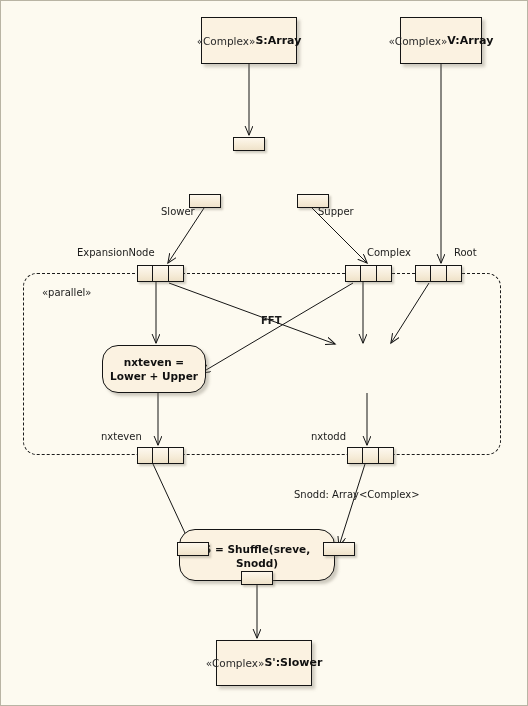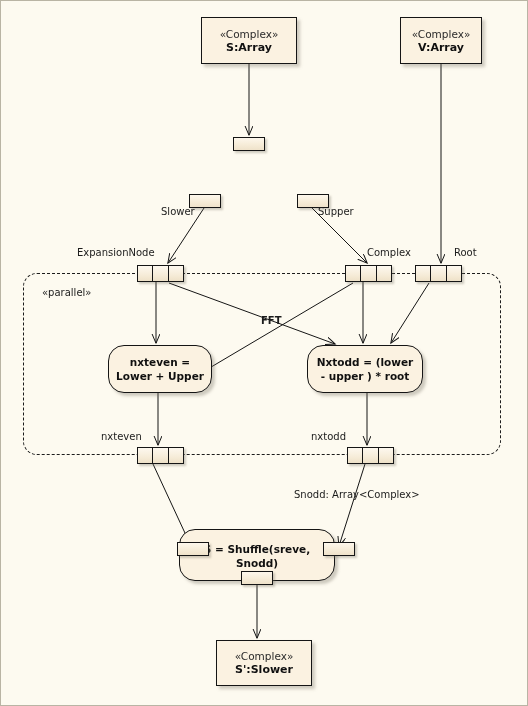--- a/index.html
+++ b/index.html
@@ -33,7 +33,7 @@
     box-shadow: 3px 3px 3px rgba(120,115,100,0.35);
     box-sizing: border-box;
     display: flex;
-    flex-direction: column;
+    flex-direction: row;
     align-items: center;
     justify-content: center;
     z-index: 5;

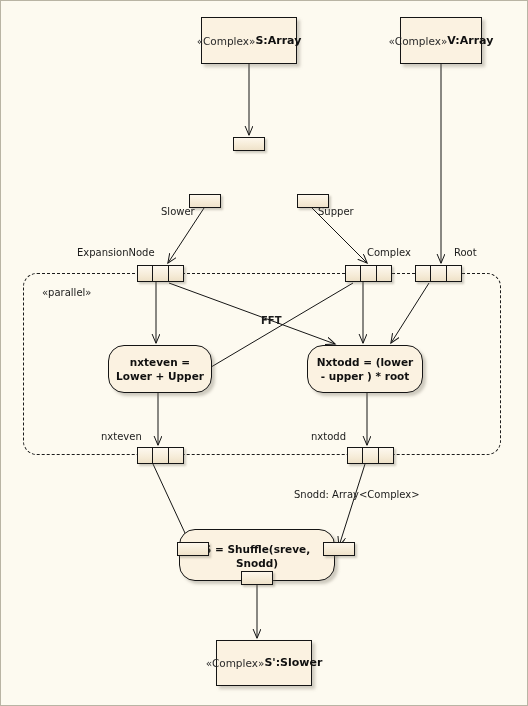--- a/index.html
+++ b/index.html
@@ -181,7 +181,7 @@
     <div class="oname">S':Slower</div>
   </div>
 
-  <div class="action" id="action-1" style="left: 107px; top: 344px; width: 104px; height: 48px;">nxteven = Lower + Upper</div>
+  <div class="action" id="action-1" style="left: 101px; top: 344px; width: 104px; height: 48px;">nxteven = Lower + Upper</div>
   <div class="action" id="action-2" style="left: 306px; top: 344px; width: 116px; height: 48px;">Nxtodd = (lower - upper ) * root</div>
   <div class="action top-label" id="action-3" style="left: 178px; top: 528px; width: 156px; height: 52px;">S = Shuffle(sreve, Snodd)</div>
 

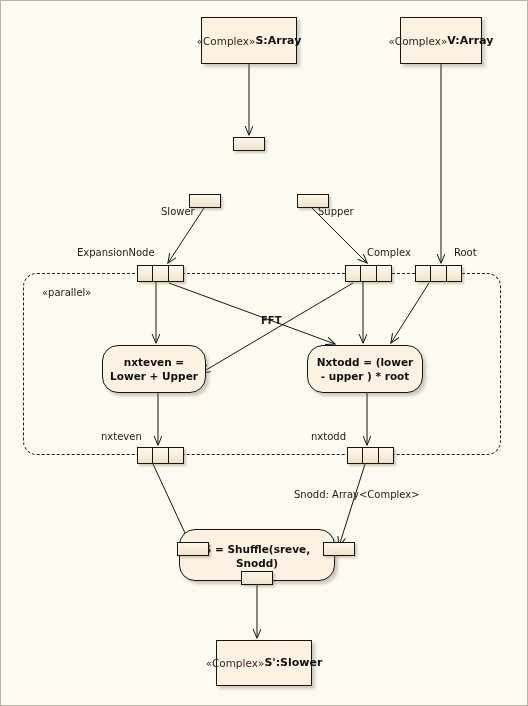--- a/index.html
+++ b/index.html
@@ -182,7 +182,6 @@
   </div>
 
   <div class="action" id="action-1" style="left: 101px; top: 344px; width: 104px; height: 48px;">nxteven = Lower + Upper</div>
-  <div class="action" id="action-2" style="left: 306px; top: 344px; width: 116px; height: 48px;">Nxtodd = (lower - upper ) * root</div>
   <div class="action top-label" id="action-3" style="left: 178px; top: 528px; width: 156px; height: 52px;">S = Shuffle(sreve, Snodd)</div>
 
   <div class="pin" id="pin-0" style="left: 232px; top: 136px; width: 32px; height: 14px;"></div>

